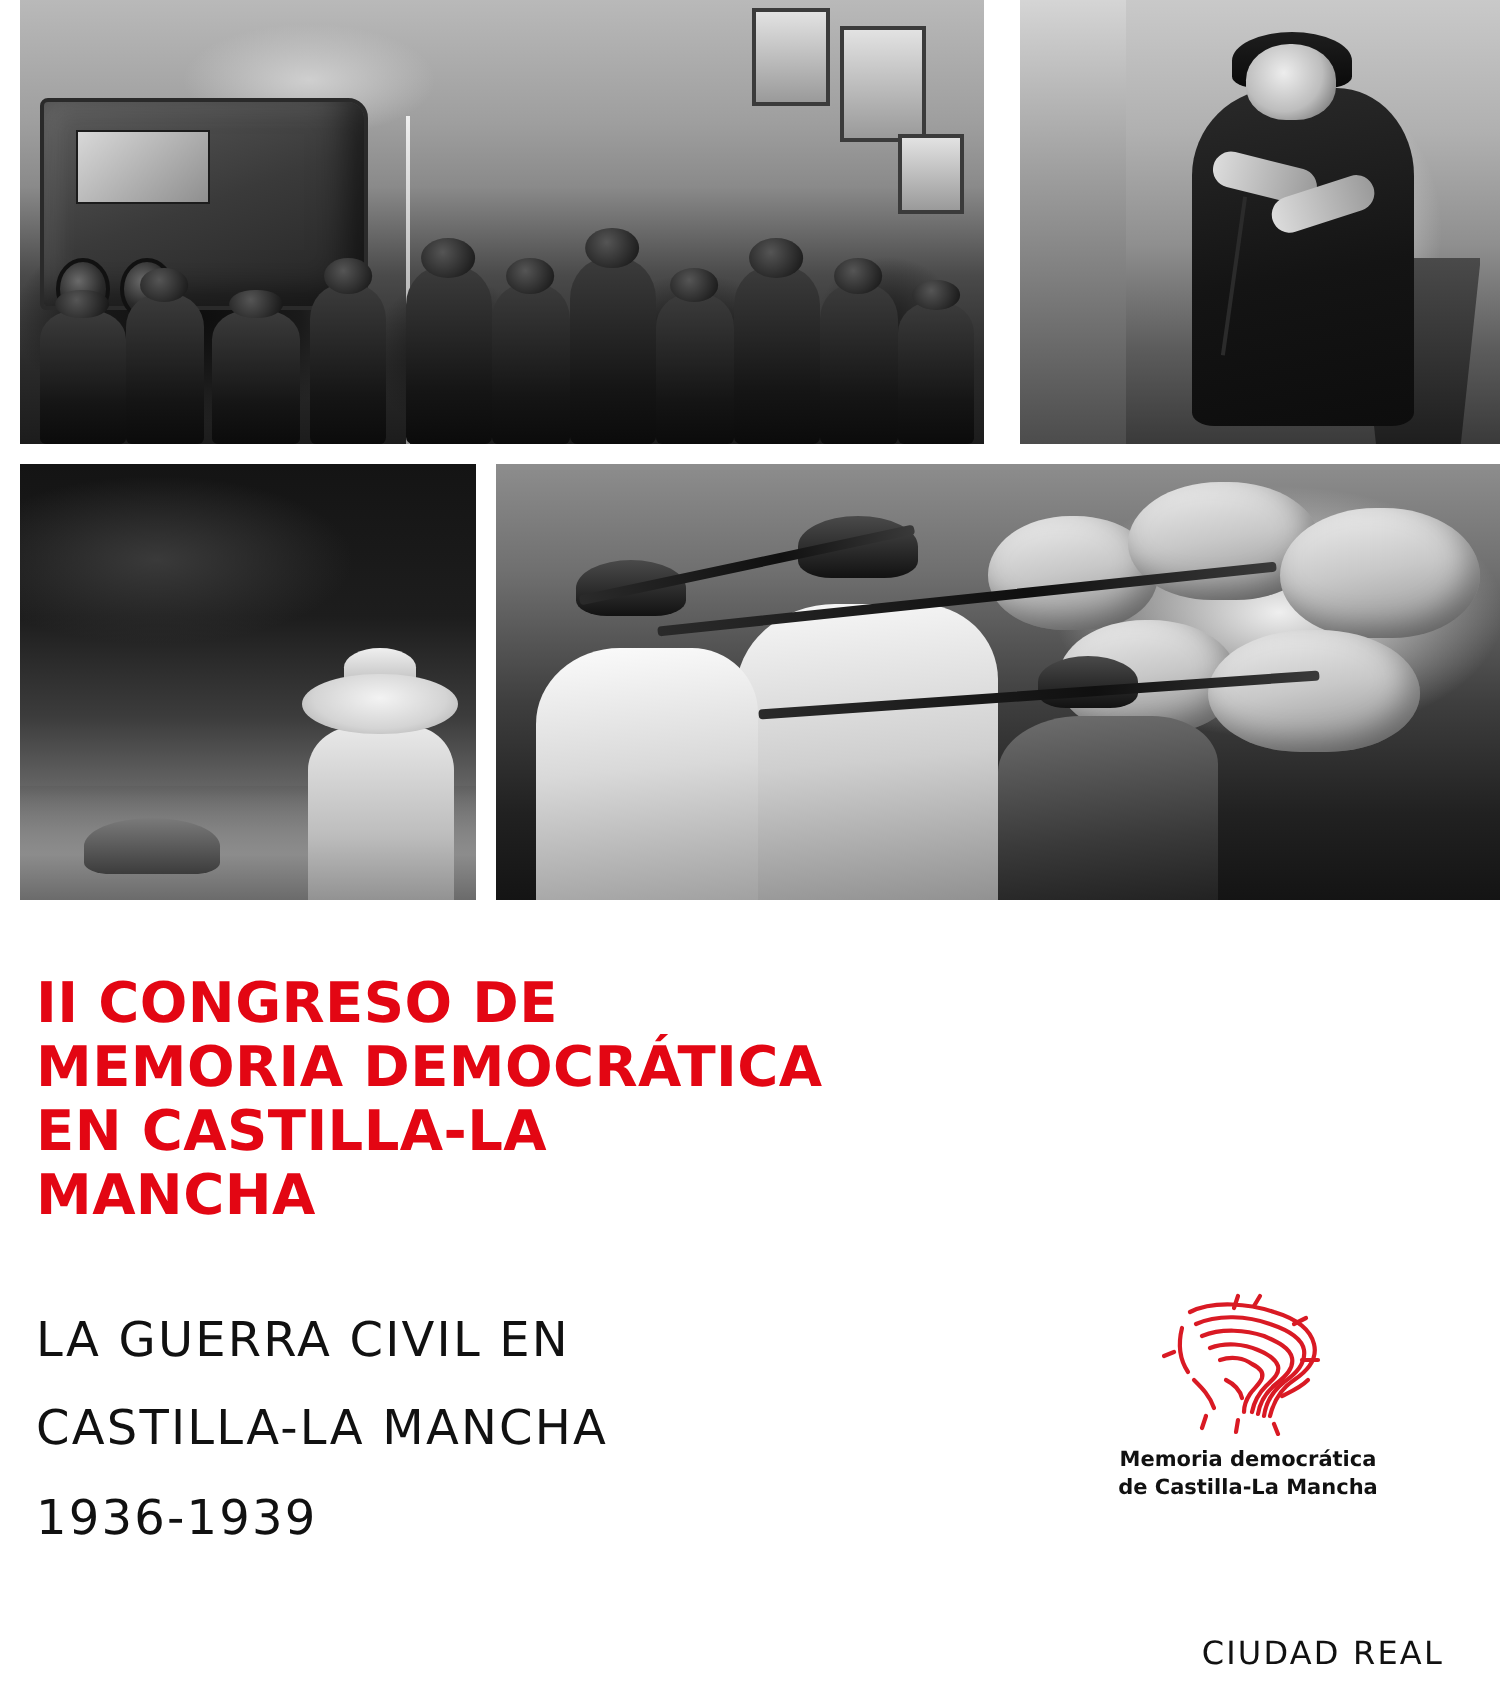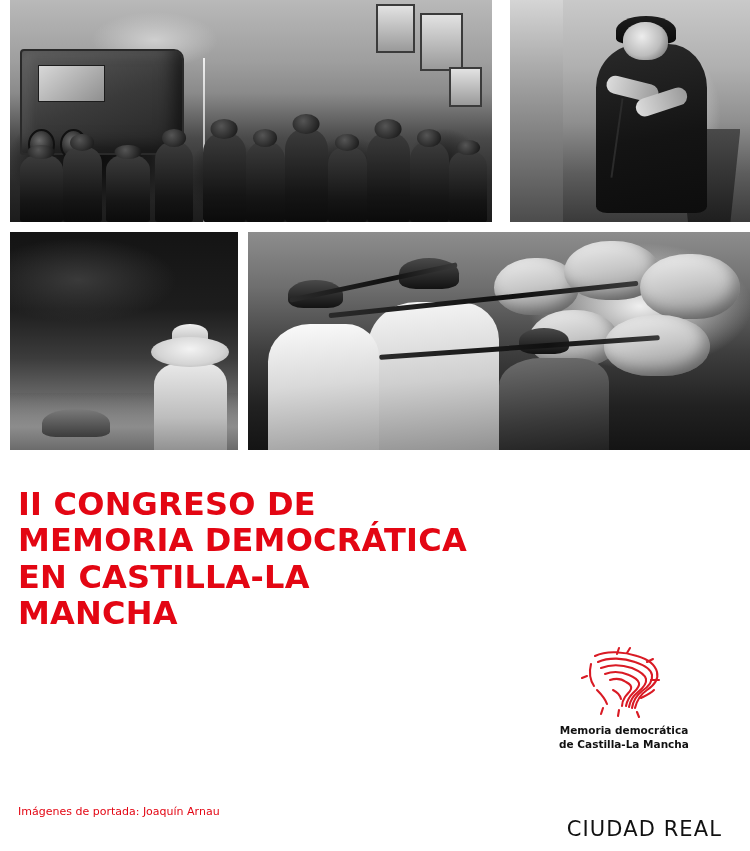--- a/index.html
+++ b/index.html
@@ -217,7 +217,7 @@
     color: #e30613;
     font-family: "DejaVu Sans", sans-serif;
     font-weight: 700;
-    font-size: 32px;
+    font-size: 28px;
     line-height: 1.14;
     letter-spacing: 0.2px;
     white-space: pre-line;

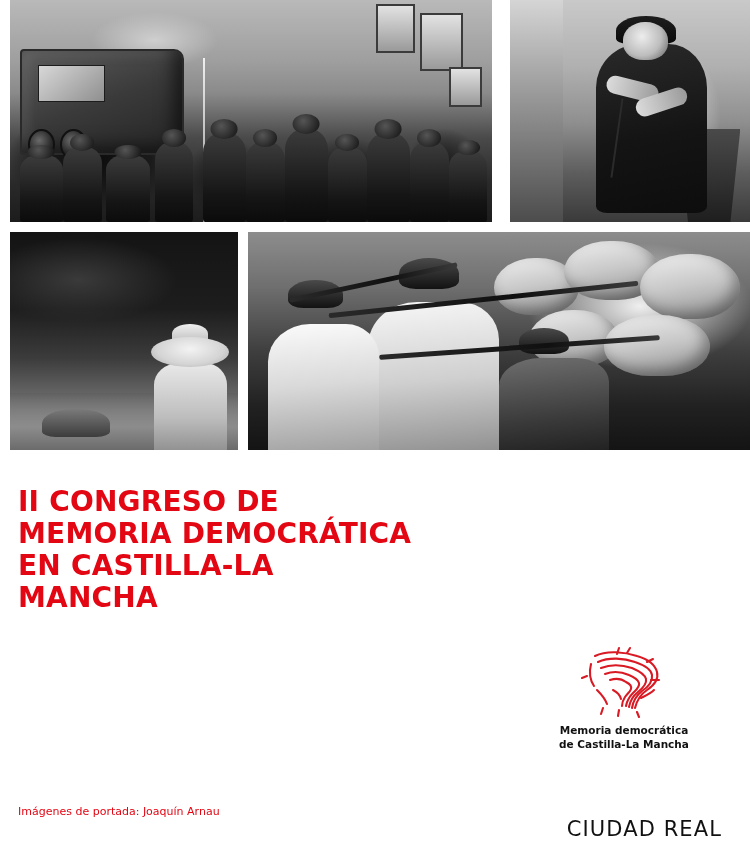--- a/index.html
+++ b/index.html
@@ -377,6 +377,9 @@
 EN CASTILLA-LA
 MANCHA</h1>
 
+    <h2 class="subtitle">LA GUERRA CIVIL EN
+CASTILLA-LA MANCHA
+1936-1939</h2>
 
     <div class="logo-block">
       <div class="logo-mark">

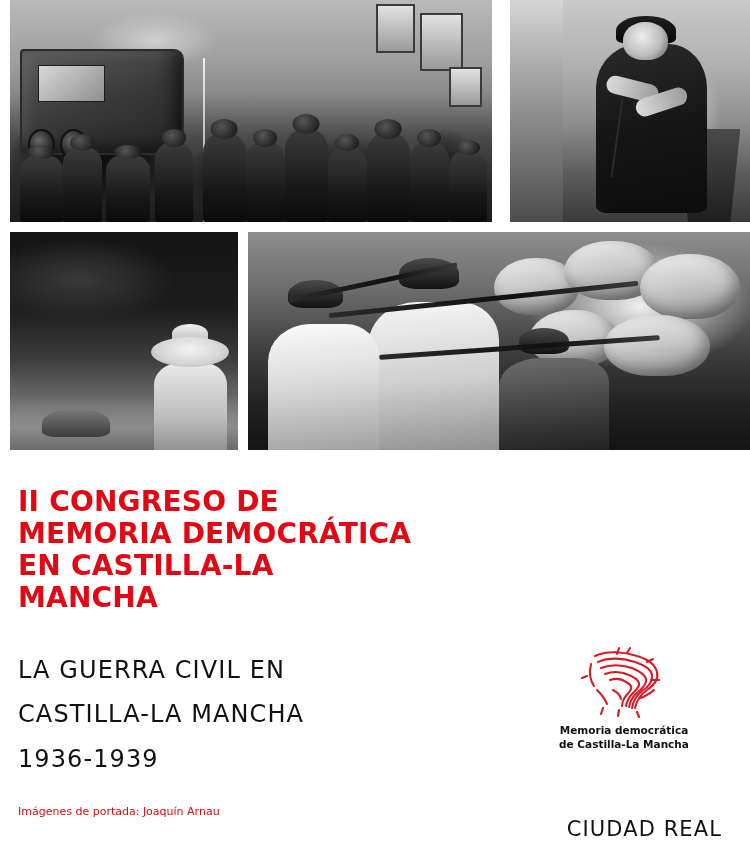--- a/index.html
+++ b/index.html
@@ -412,7 +412,6 @@
 
     <div class="event-city">CIUDAD REAL</div>
 
-    <div class="credit">Imágenes de portada: Joaquín Arnau</div>
 
 
   </div>

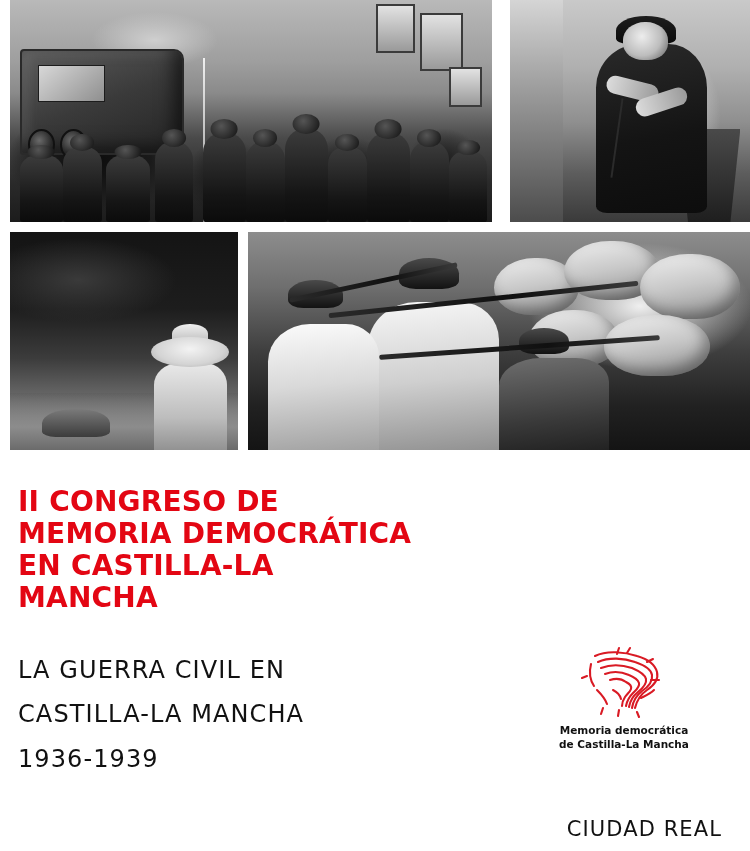--- a/index.html
+++ b/index.html
@@ -275,7 +275,7 @@
     text-align: right;
     color: #111111;
     font-family: "DejaVu Sans", sans-serif;
-    font-size: 21px;
+    font-size: 16px;
     letter-spacing: 1.1px;
   }
   .credit {

